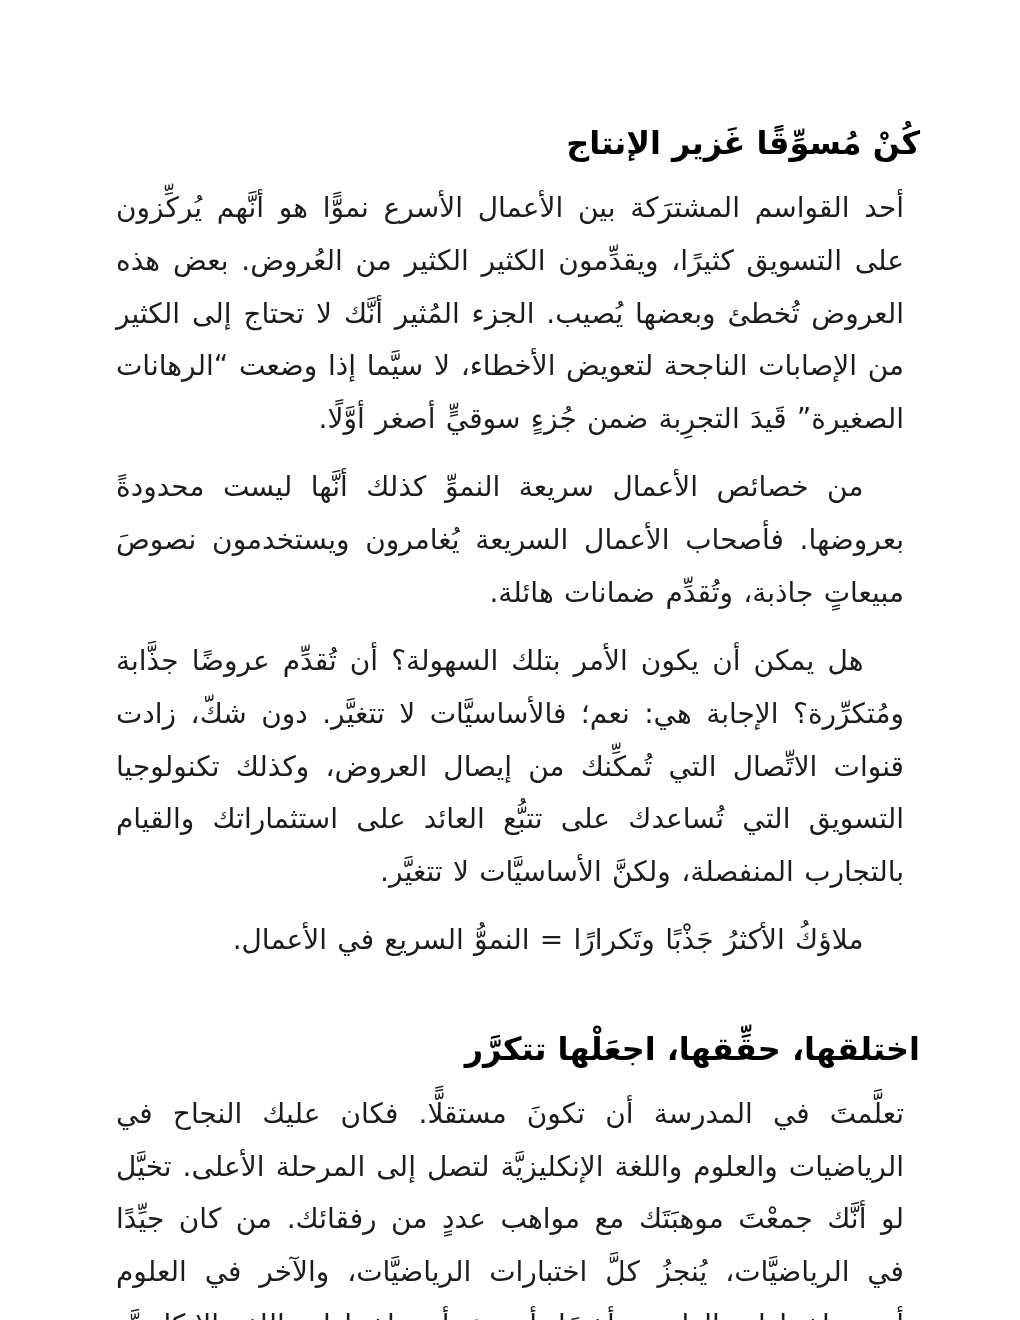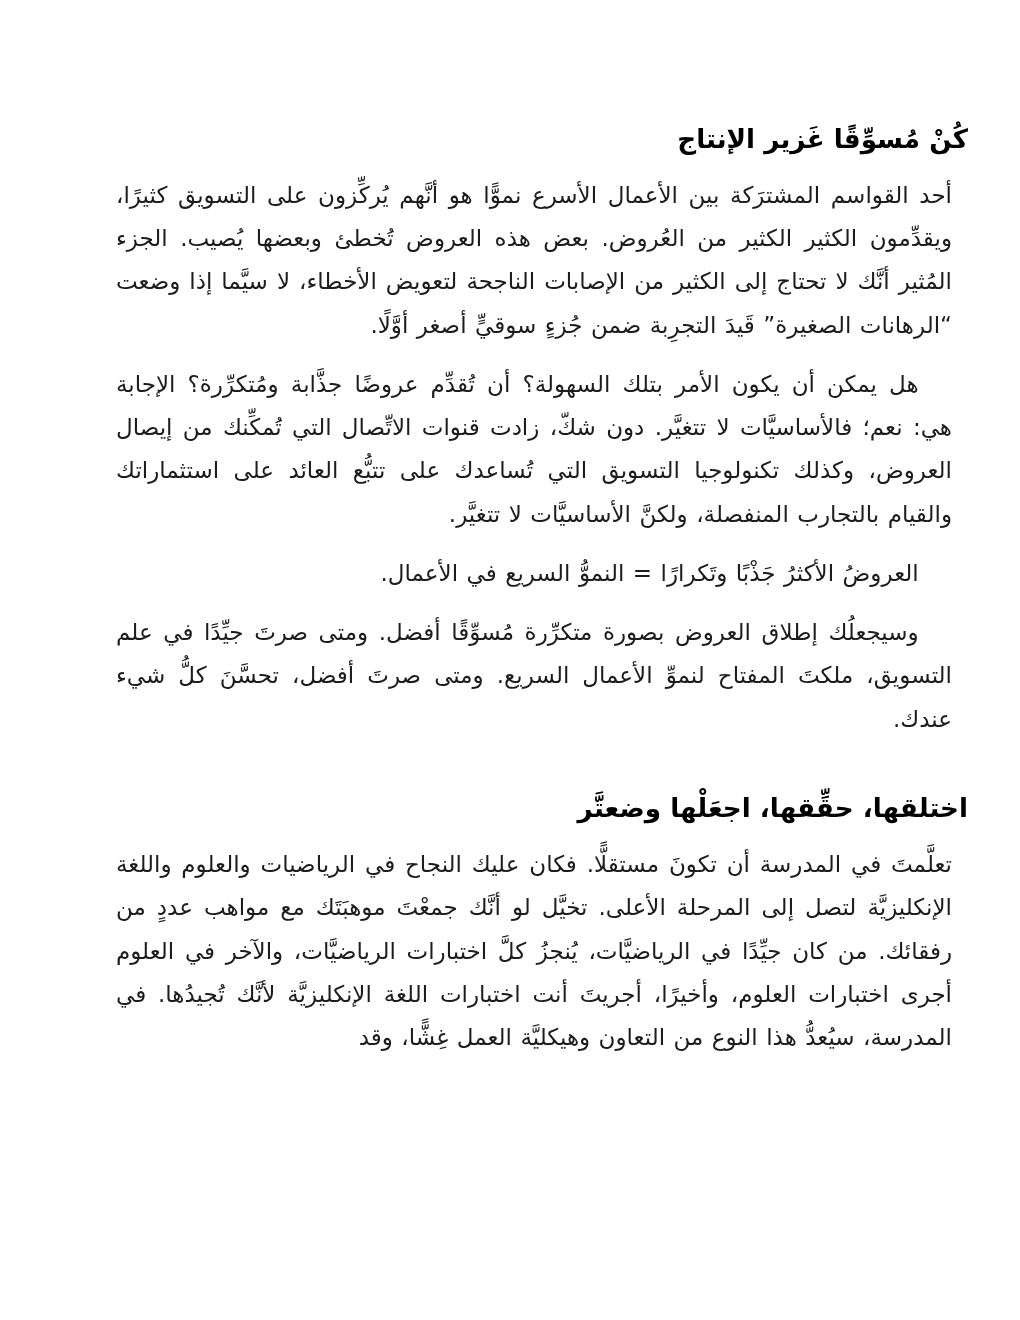--- a/index.html
+++ b/index.html
@@ -17,9 +17,9 @@
     box-sizing: border-box;
     width: 1020px;
     height: 1320px;
-    padding: 120px 52px 30px 100px;
+    padding: 120px 100px 30px 100px;
     direction: rtl;
-    font-size: 23px;
+    font-size: 28px;
     color: #1c1c1c;
     overflow: hidden;
   }

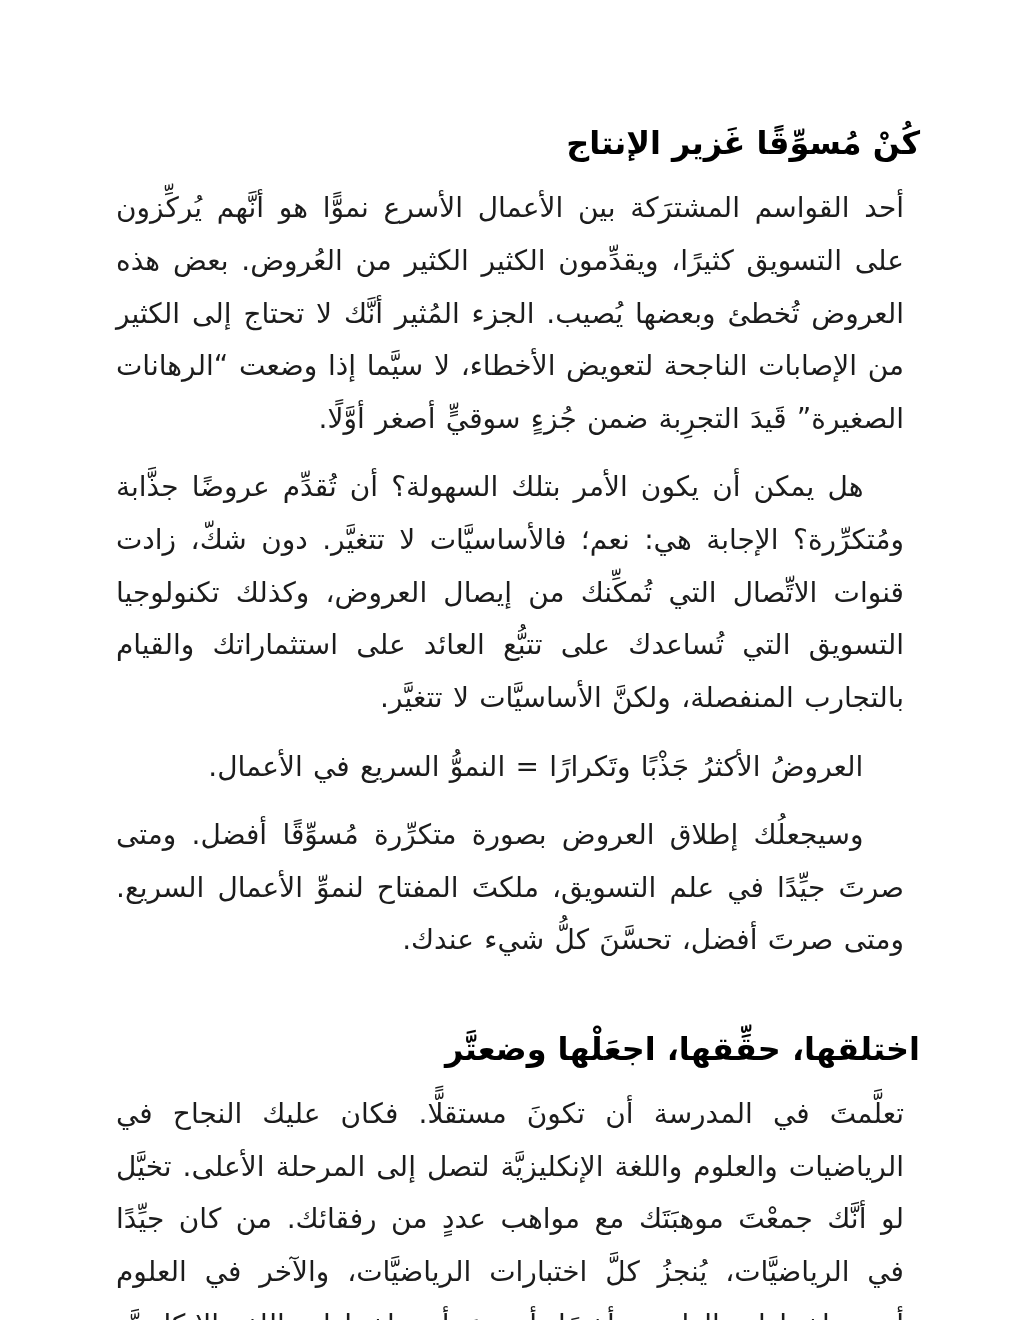--- a/index.html
+++ b/index.html
@@ -58,6 +58,7 @@
   <section class="section">
     <h2 class="heading">كُنْ مُسوِّقًا غَزير الإنتاج</h2>
     <p class="para first">أحد القواسم المشترَكة بين الأعمال الأسرع نموًّا هو أنَّهم يُركِّزون على التسويق كثيرًا، ويقدِّمون الكثير الكثير من العُروض. بعض هذه العروض تُخطئ وبعضها يُصيب. الجزء المُثير أنَّك لا تحتاج إلى الكثير من الإصابات الناجحة لتعويض الأخطاء، لا سيَّما إذا وضعت “الرهانات الصغيرة” قَيدَ التجرِبة ضمن جُزءٍ سوقيٍّ أصغر أوَّلًا.</p>
+    <p class="para">من خصائص الأعمال سريعة النموِّ كذلك أنَّها ليست محدودةً بعروضها. فأصحاب الأعمال السريعة يُغامرون ويستخدمون نصوصَ مبيعاتٍ جاذبة، وتُقدِّم ضمانات هائلة.</p>
     <p class="para">هل يمكن أن يكون الأمر بتلك السهولة؟ أن تُقدِّم عروضًا جذَّابة ومُتكرِّرة؟ الإجابة هي: نعم؛ فالأساسيَّات لا تتغيَّر. دون شكّ، زادت قنوات الاتِّصال التي تُمكِّنك من إيصال العروض، وكذلك تكنولوجيا التسويق التي تُساعدك على تتبُّع العائد على استثماراتك والقيام بالتجارب المنفصلة، ولكنَّ الأساسيَّات لا تتغيَّر.</p>
     <p class="para">العروضُ الأكثرُ جَذْبًا وتَكرارًا = النموُّ السريع في الأعمال.</p>
     <p class="para">وسيجعلُك إطلاق العروض بصورة متكرِّرة مُسوِّقًا أفضل. ومتى صرتَ جيِّدًا في علم التسويق، ملكتَ المفتاح لنموِّ الأعمال السريع. ومتى صرتَ أفضل، تحسَّنَ كلُّ شيء عندك.</p>

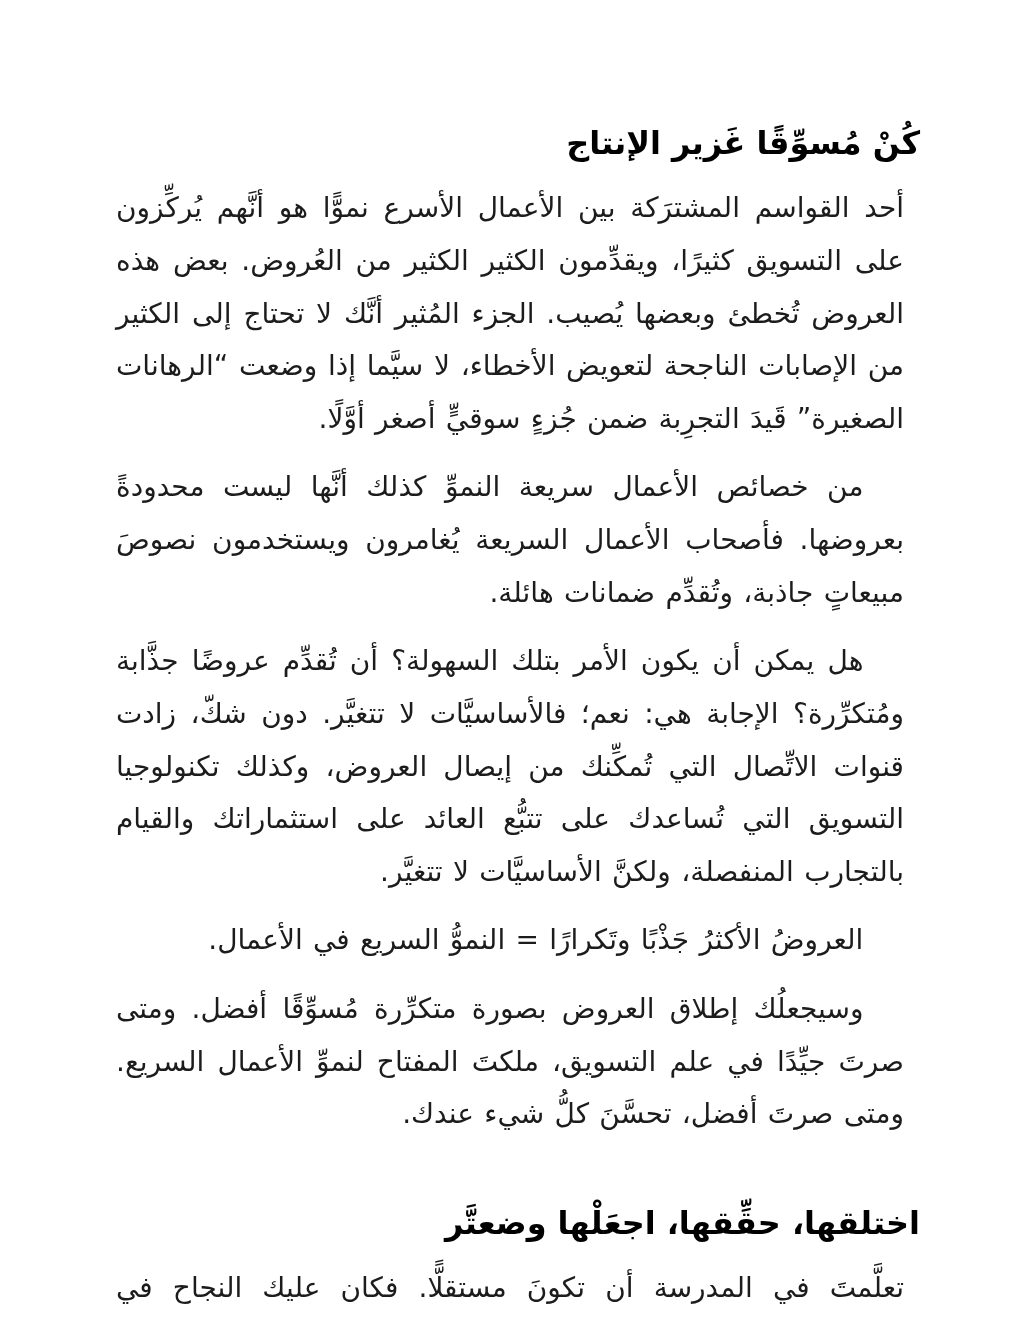--- a/index.html
+++ b/index.html
@@ -60,7 +60,7 @@
     <p class="para first">أحد القواسم المشترَكة بين الأعمال الأسرع نموًّا هو أنَّهم يُركِّزون على التسويق كثيرًا، ويقدِّمون الكثير الكثير من العُروض. بعض هذه العروض تُخطئ وبعضها يُصيب. الجزء المُثير أنَّك لا تحتاج إلى الكثير من الإصابات الناجحة لتعويض الأخطاء، لا سيَّما إذا وضعت “الرهانات الصغيرة” قَيدَ التجرِبة ضمن جُزءٍ سوقيٍّ أصغر أوَّلًا.</p>
     <p class="para">من خصائص الأعمال سريعة النموِّ كذلك أنَّها ليست محدودةً بعروضها. فأصحاب الأعمال السريعة يُغامرون ويستخدمون نصوصَ مبيعاتٍ جاذبة، وتُقدِّم ضمانات هائلة.</p>
     <p class="para">هل يمكن أن يكون الأمر بتلك السهولة؟ أن تُقدِّم عروضًا جذَّابة ومُتكرِّرة؟ الإجابة هي: نعم؛ فالأساسيَّات لا تتغيَّر. دون شكّ، زادت قنوات الاتِّصال التي تُمكِّنك من إيصال العروض، وكذلك تكنولوجيا التسويق التي تُساعدك على تتبُّع العائد على استثماراتك والقيام بالتجارب المنفصلة، ولكنَّ الأساسيَّات لا تتغيَّر.</p>
-    <p class="para">العروضُ الأكثرُ جَذْبًا وتَكرارًا = النموُّ السريع في الأعمال.</p>
+    <p class="para">ملاؤكُ الأكثرُ جَذْبًا وتَكرارًا = النموُّ السريع في الأعمال.</p>
     <p class="para">وسيجعلُك إطلاق العروض بصورة متكرِّرة مُسوِّقًا أفضل. ومتى صرتَ جيِّدًا في علم التسويق، ملكتَ المفتاح لنموِّ الأعمال السريع. ومتى صرتَ أفضل، تحسَّنَ كلُّ شيء عندك.</p>
   </section>
 

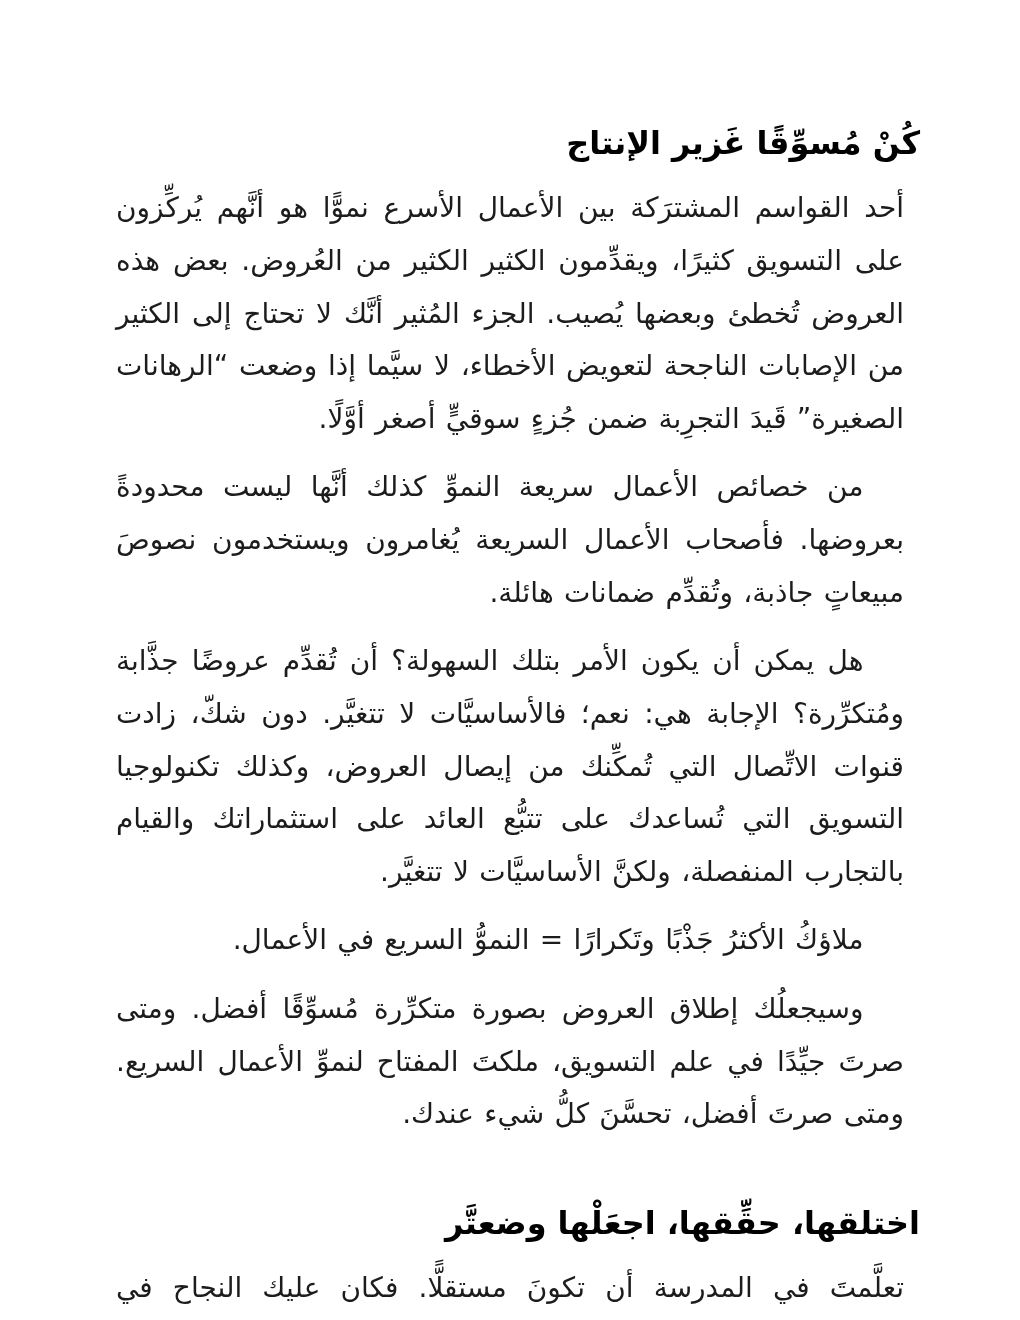--- a/index.html
+++ b/index.html
@@ -61,7 +61,6 @@
     <p class="para">من خصائص الأعمال سريعة النموِّ كذلك أنَّها ليست محدودةً بعروضها. فأصحاب الأعمال السريعة يُغامرون ويستخدمون نصوصَ مبيعاتٍ جاذبة، وتُقدِّم ضمانات هائلة.</p>
     <p class="para">هل يمكن أن يكون الأمر بتلك السهولة؟ أن تُقدِّم عروضًا جذَّابة ومُتكرِّرة؟ الإجابة هي: نعم؛ فالأساسيَّات لا تتغيَّر. دون شكّ، زادت قنوات الاتِّصال التي تُمكِّنك من إيصال العروض، وكذلك تكنولوجيا التسويق التي تُساعدك على تتبُّع العائد على استثماراتك والقيام بالتجارب المنفصلة، ولكنَّ الأساسيَّات لا تتغيَّر.</p>
     <p class="para">ملاؤكُ الأكثرُ جَذْبًا وتَكرارًا = النموُّ السريع في الأعمال.</p>
-    <p class="para">وسيجعلُك إطلاق العروض بصورة متكرِّرة مُسوِّقًا أفضل. ومتى صرتَ جيِّدًا في علم التسويق، ملكتَ المفتاح لنموِّ الأعمال السريع. ومتى صرتَ أفضل، تحسَّنَ كلُّ شيء عندك.</p>
   </section>
 
   <section class="section">

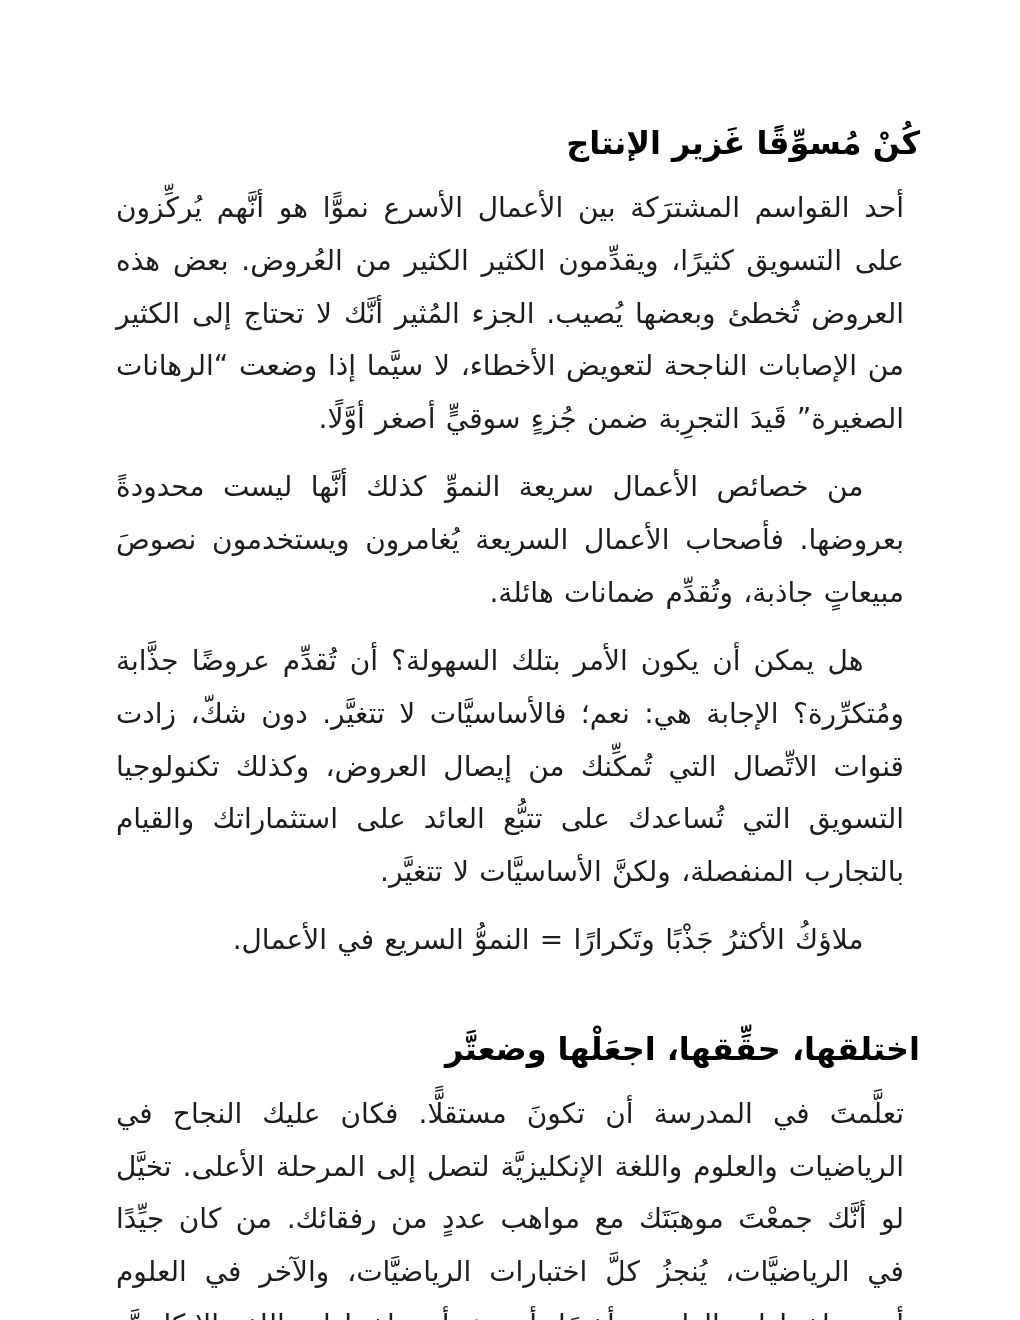--- a/index.html
+++ b/index.html
@@ -64,7 +64,7 @@
   </section>
 
   <section class="section">
-    <h2 class="heading">اختلقها، حقِّقها، اجعَلْها وضعتَّر</h2>
+    <h2 class="heading">اختلقها، حقِّقها، اجعَلْها تتكرَّر</h2>
     <p class="para first">تعلَّمتَ في المدرسة أن تكونَ مستقلًّا. فكان عليك النجاح في الرياضيات والعلوم واللغة الإنكليزيَّة لتصل إلى المرحلة الأعلى. تخيَّل لو أنَّك جمعْتَ موهبَتَك مع مواهب عددٍ من رفقائك. من كان جيِّدًا في الرياضيَّات، يُنجزُ كلَّ اختبارات الرياضيَّات، والآخر في العلوم أجرى اختبارات العلوم، وأخيرًا، أجريتَ أنت اختبارات اللغة الإنكليزيَّة لأنَّك تُجيدُها. في المدرسة، سيُعدُّ هذا النوع من التعاون وهيكليَّة العمل غِشًّا، وقد</p>
   </section>
 

